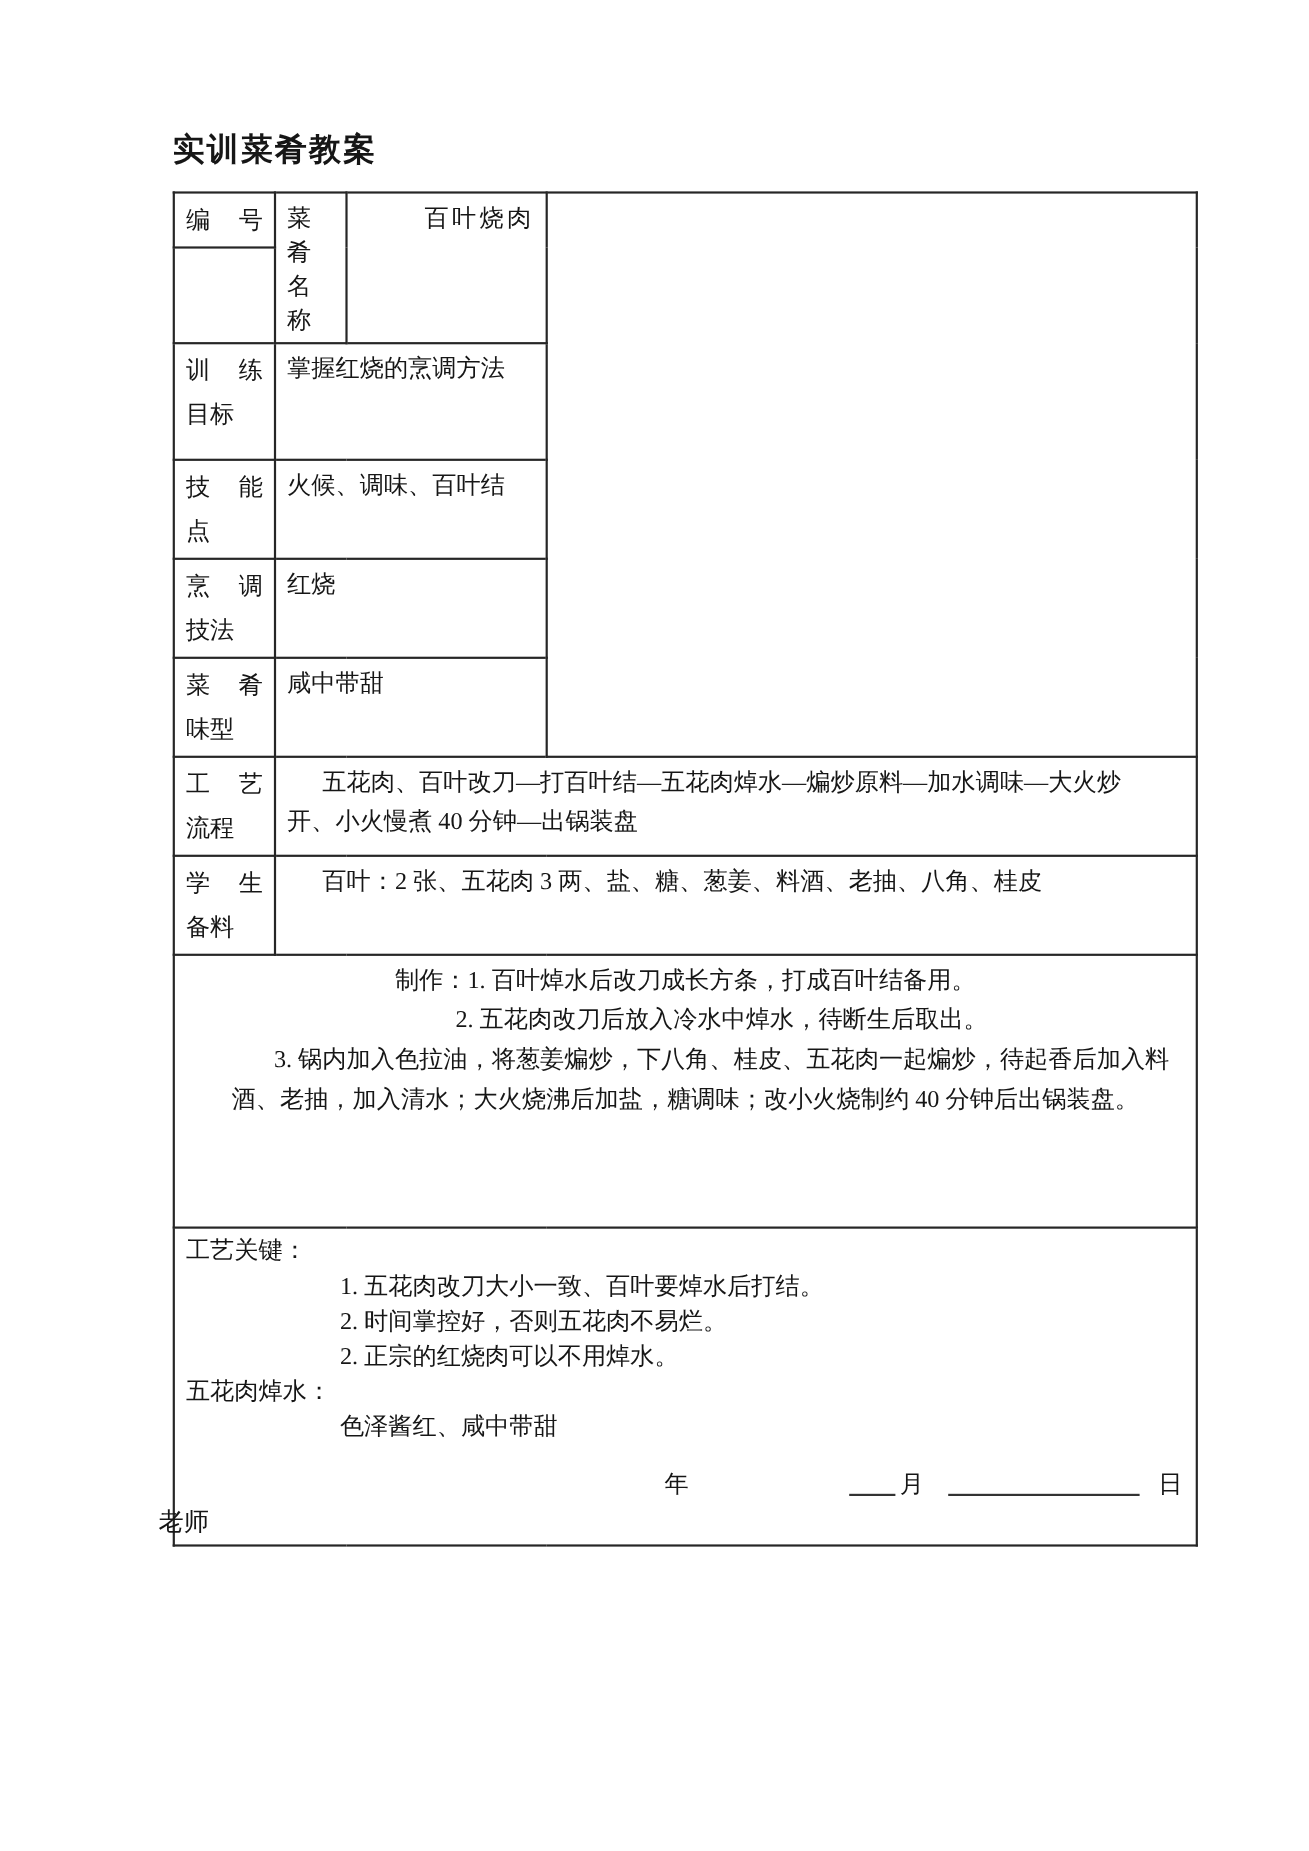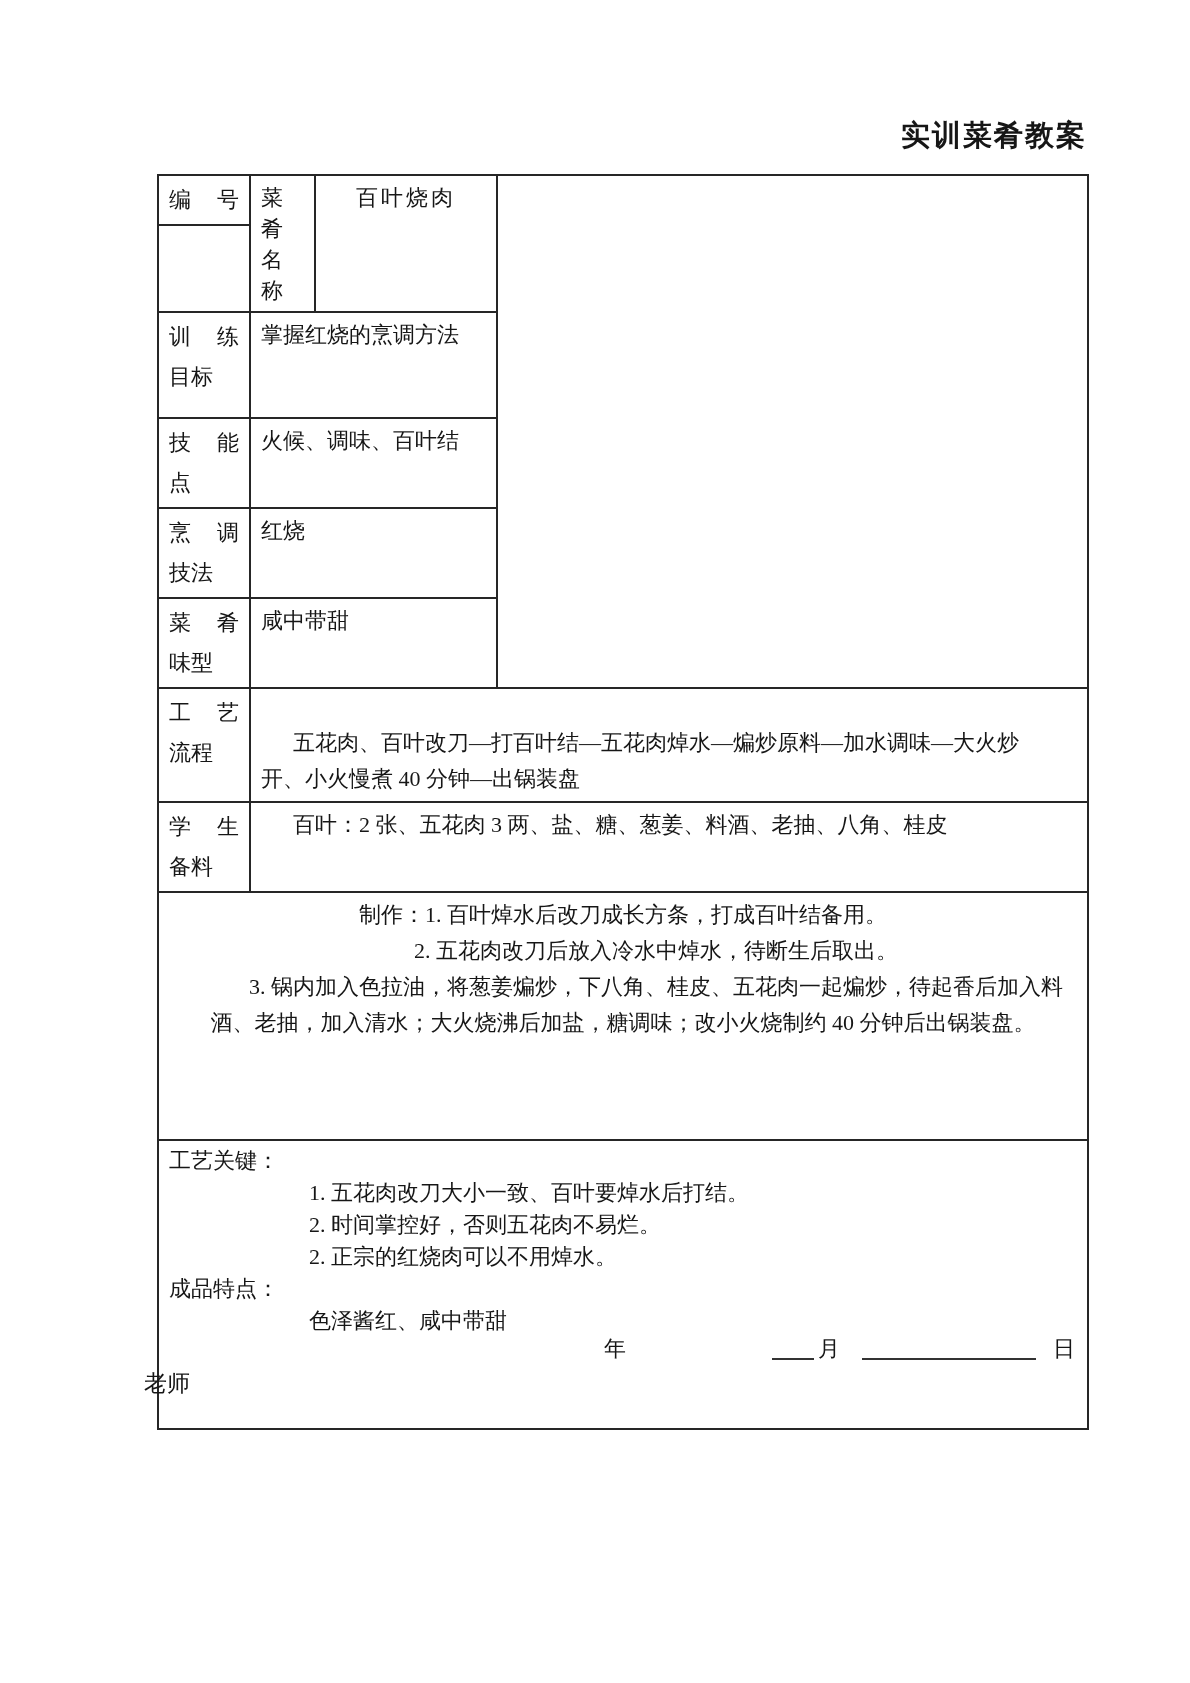--- a/index.html
+++ b/index.html
@@ -10,7 +10,7 @@
   }
   .doc-title{
     position:absolute;left:157px;top:116px;width:930px;
-    text-align:right;font-size:29px;font-weight:bold;letter-spacing:2px;
+    text-align:left;font-size:29px;font-weight:bold;letter-spacing:2px;
   }
   table.plan{
     position:absolute;left:157px;top:174px;width:930px;

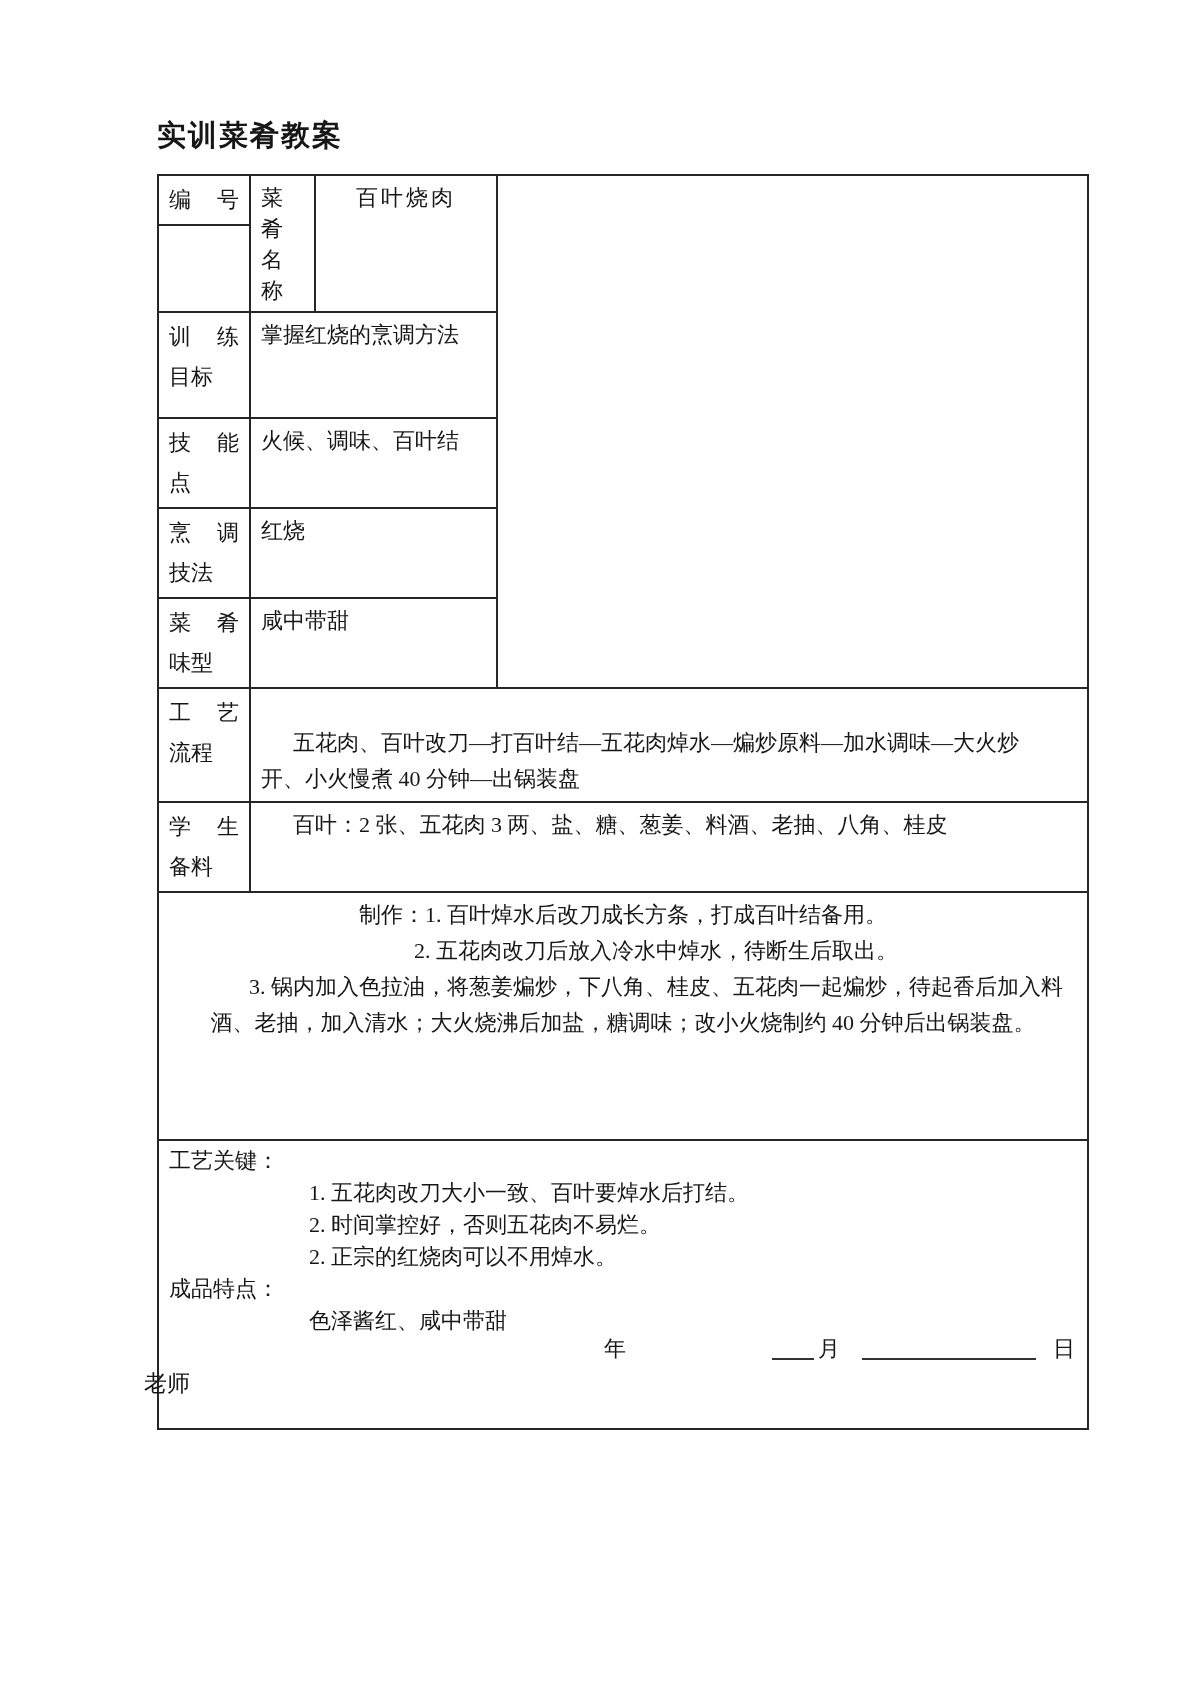--- a/index.html
+++ b/index.html
@@ -26,7 +26,7 @@
   .lbl2{line-height:40px;}
   .vertname{width:24px;word-break:break-all;line-height:31px;padding-top:2px;}
   td.dishname{
-    text-align:center;padding-top:36px;
+    text-align:right;padding-top:36px;
     font-family:"Liberation Sans","DejaVu Sans",sans-serif;
     font-size:16px;letter-spacing:3px;color:#2a2a2a;line-height:20px;margin-top:28px;
   }

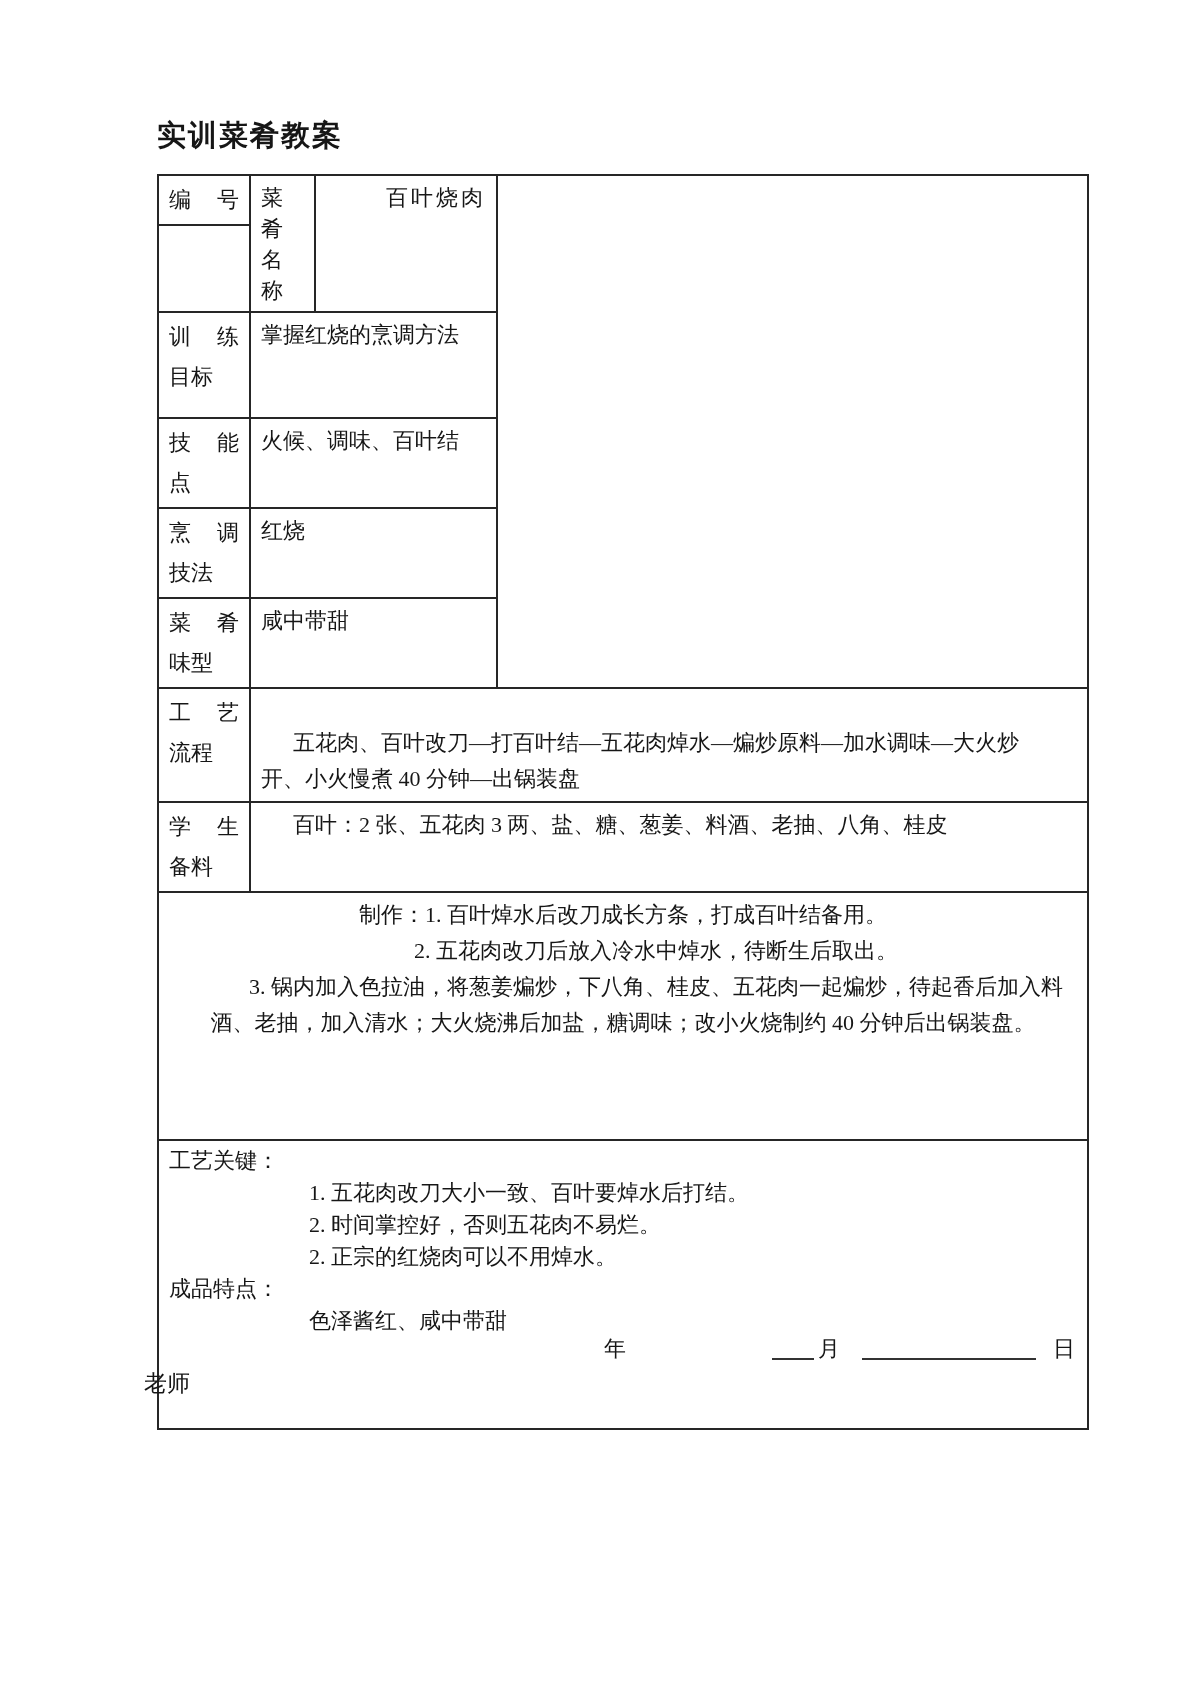--- a/index.html
+++ b/index.html
@@ -30,7 +30,7 @@
     font-family:"Liberation Sans","DejaVu Sans",sans-serif;
     font-size:16px;letter-spacing:3px;color:#2a2a2a;line-height:20px;margin-top:28px;
   }
-  td.flowcell .flowtext{white-space:pre-line;text-indent:32px;margin-top:32px;}
+  td.flowcell .flowtext{white-space:pre-line;text-indent:32px;}
   td.prepcell .preptext{text-indent:32px;}
   .make p{margin:0;line-height:36px;}
   .make{padding-top:6px;text-align:center;}

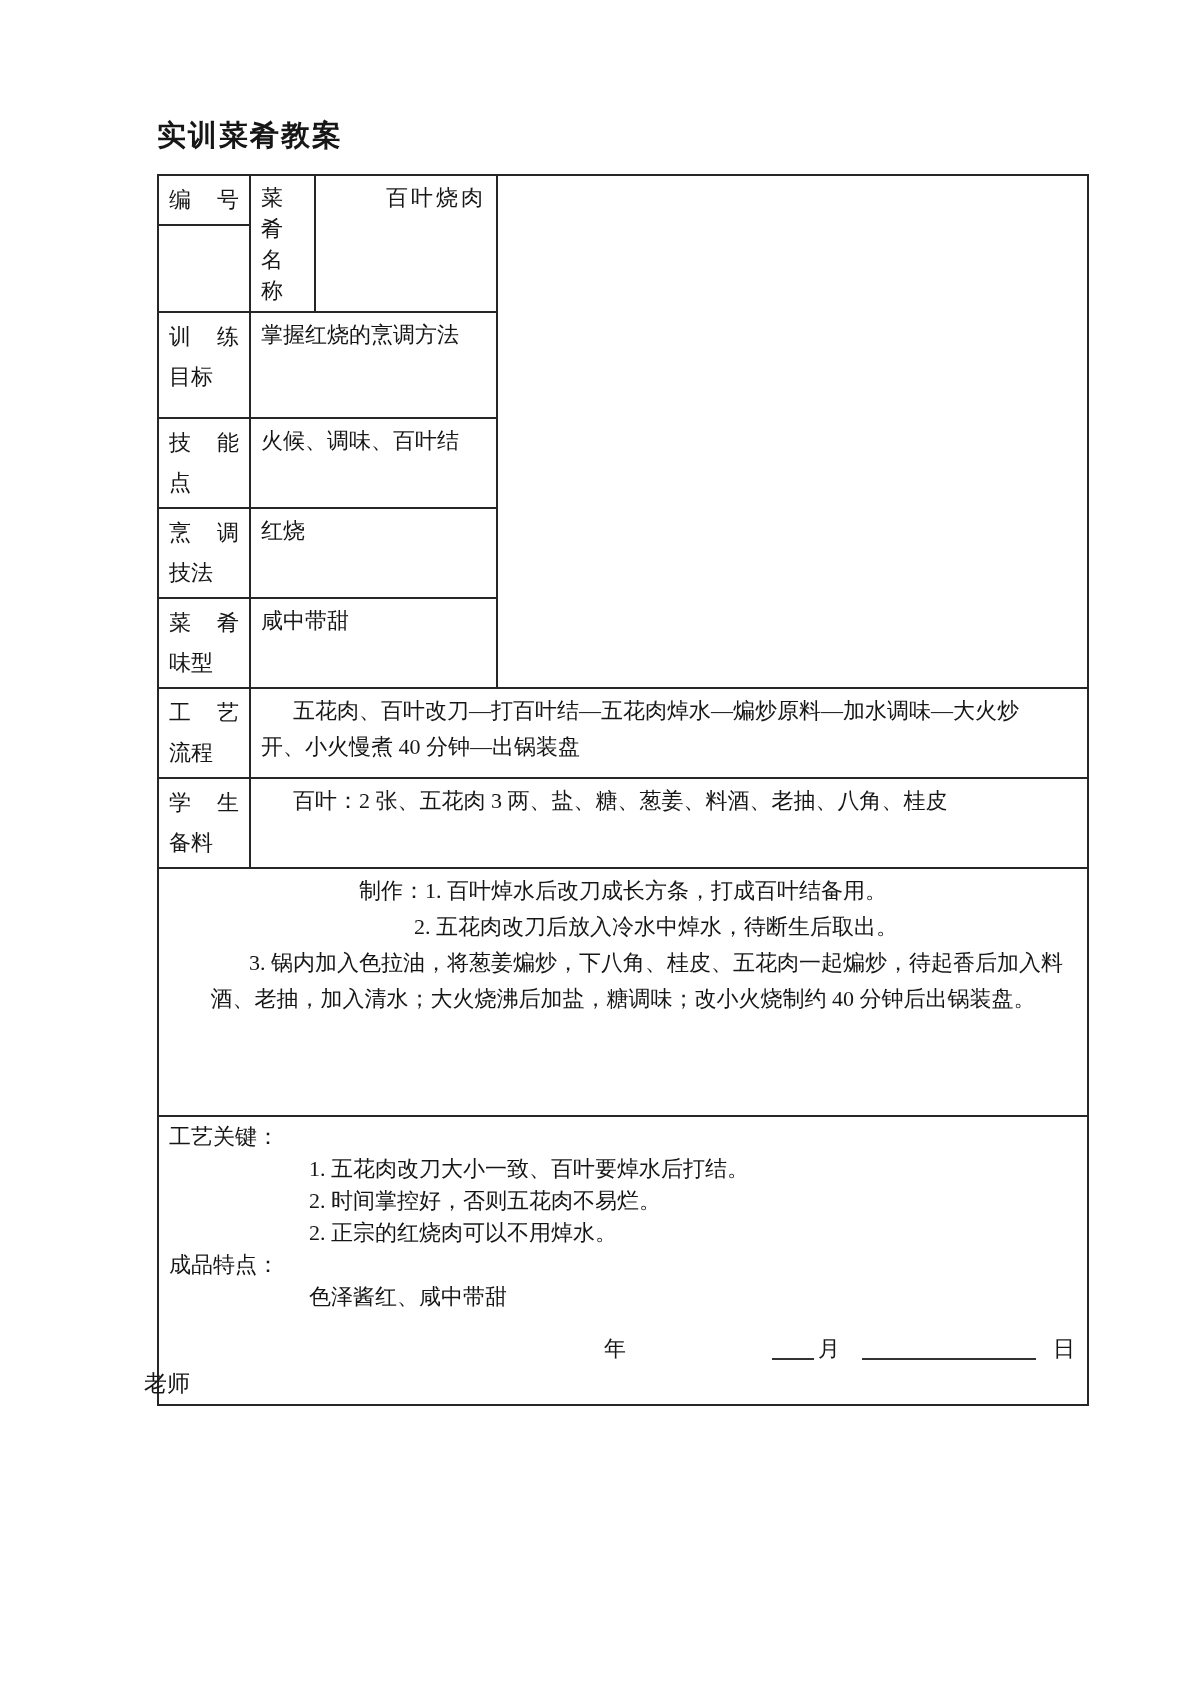--- a/index.html
+++ b/index.html
@@ -136,7 +136,7 @@
         <p class="ind">1. 五花肉改刀大小一致、百叶要焯水后打结。</p>
         <p class="ind">2. 时间掌控好，否则五花肉不易烂。</p>
         <p class="ind">2. 正宗的红烧肉可以不用焯水。</p>
-        <p>成品特点：</p>
+        <p>五花肉焯水：</p>
         <p class="ind">色泽酱红、咸中带甜</p>
       </td>
     </tr>

